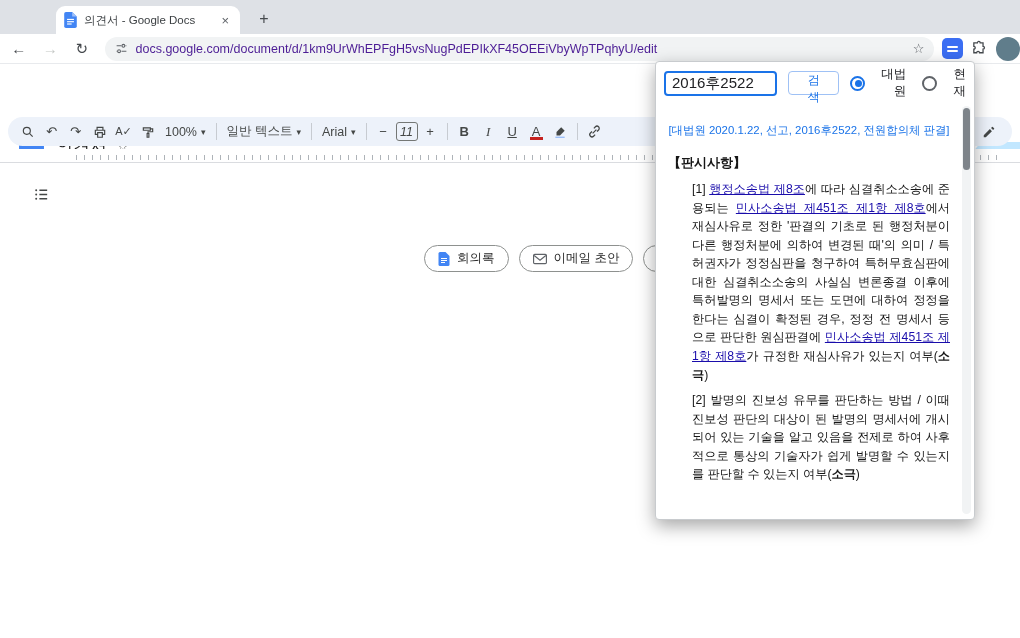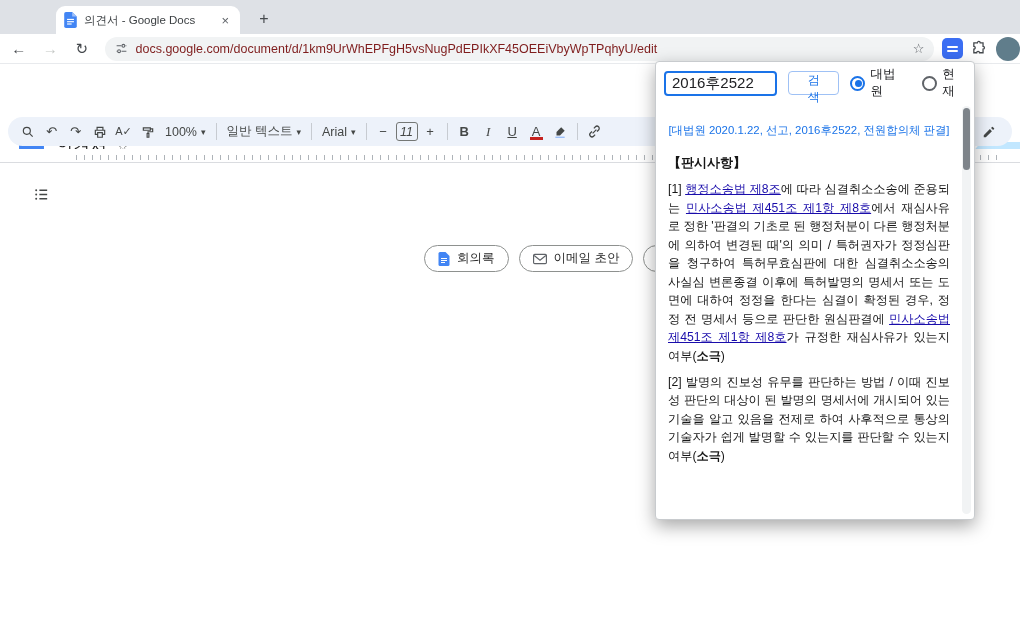--- a/index.html
+++ b/index.html
@@ -22,7 +22,7 @@
   .navicon.disabled { color:#C4C7C5; }
   .urlbar { margin-left:10px; width:846px; height:24px; background:#F1F3F4; border-radius:12px;
             display:flex; align-items:center; padding:0 10px; gap:8px; }
-  .url-text { font-size:12.5px; color:#7f1d1d; flex:1; white-space:nowrap; overflow:hidden; }
+  .url-text { font-size:12.5px; color:#4c1d95; flex:1; white-space:nowrap; overflow:hidden; }
   .url-star { font-size:13px; color:#5F6368; }
   .ext-blue { width:21px; height:21px; border-radius:5px; background:#3B6EF3; margin-left:8px;
               display:flex; flex-direction:column; align-items:center; justify-content:center; gap:2px; }

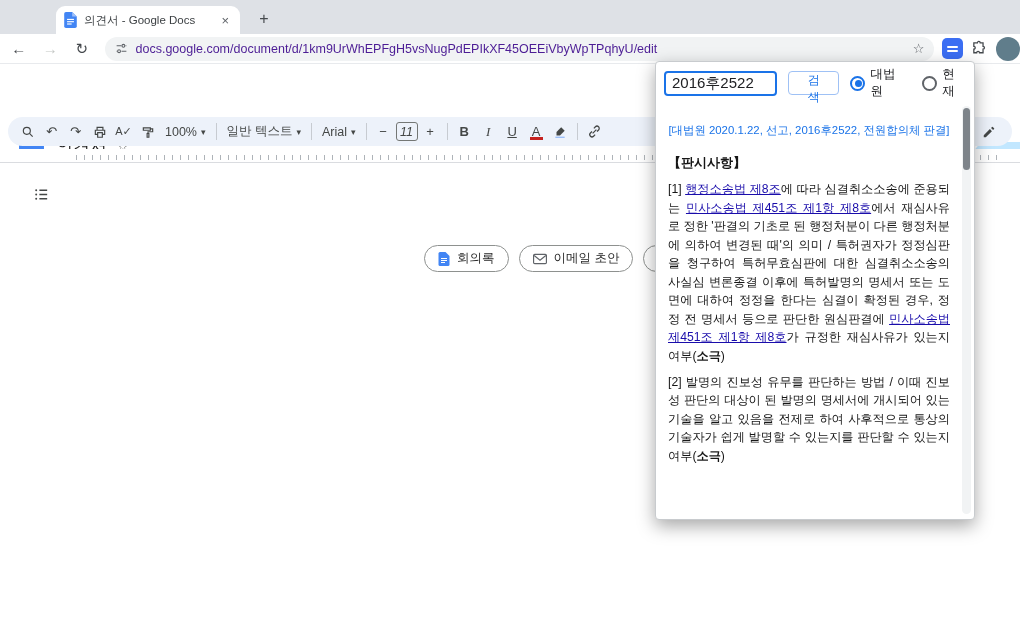--- a/index.html
+++ b/index.html
@@ -89,7 +89,7 @@
   .radio.selected { border-color:#1A73E8; }
   .radio.selected::after { content:""; position:absolute; left:2.5px; top:2.5px; width:7px; height:7px;
                            background:#1A73E8; border-radius:50%; }
-  .radio-label { font-size:12.5px; color:#202124; }
+  .radio-label { font-size:12.5px; color:#202124;text-align:right; }
   .popup-content { position:absolute; left:12px; right:24px; top:44px; bottom:4px; overflow:hidden; }
   .blk { font-size:12.2px; line-height:1.52; color:#161616; }
   .blk.title { font-weight:700; font-size:13.4px; text-align:center; line-height:1.5; margin-top:2px; }

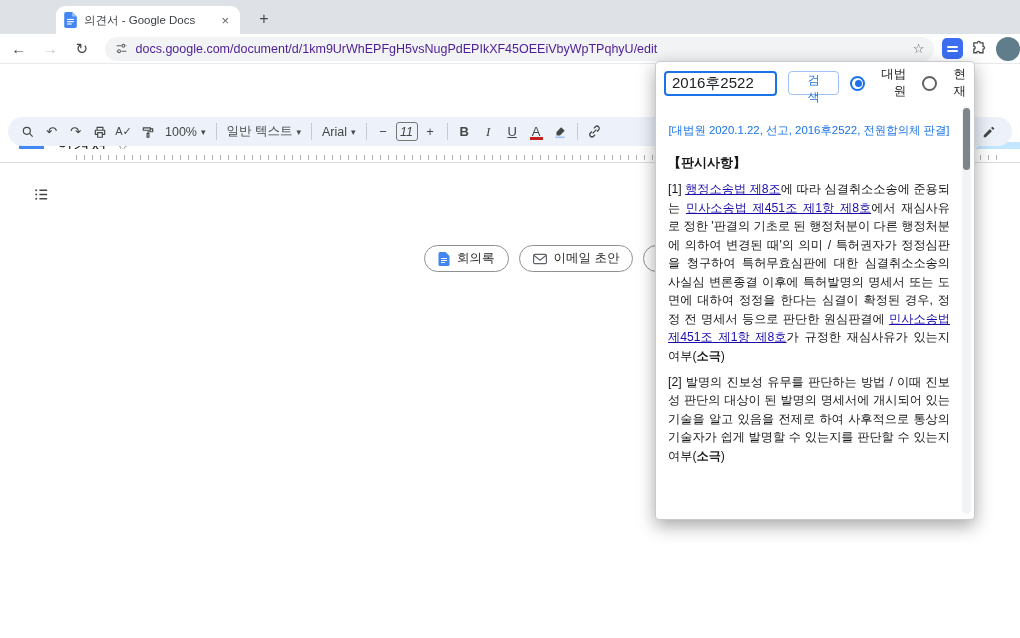--- a/index.html
+++ b/index.html
@@ -95,7 +95,7 @@
   .blk.title { font-weight:700; font-size:13.4px; text-align:center; line-height:1.5; margin-top:2px; }
   .blk.cite { color:#1A73E8; text-align:center; font-size:11.4px; margin-top:16px; }
   .blk.heading { font-weight:700; font-size:13px; margin-top:14px; }
-  .blk.para { text-align:justify; margin-top:7px; }
+  .blk.para { text-align:justify; margin-top:7px;margin-left:24px; }
   .lnk { color:#1A0DAB; text-decoration:underline; cursor:pointer; }
   .pscroll { position:absolute; top:44px; right:3px; bottom:5px; width:9px; background:#F1F3F4; border-radius:5px; }
   .pthumb { position:absolute; top:2px; left:1px; width:7px; height:62px; background:#7E848A; border-radius:4px; }

